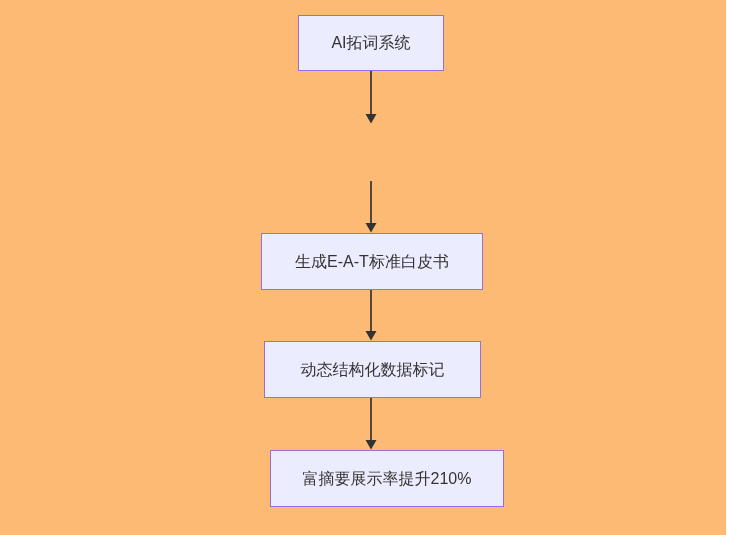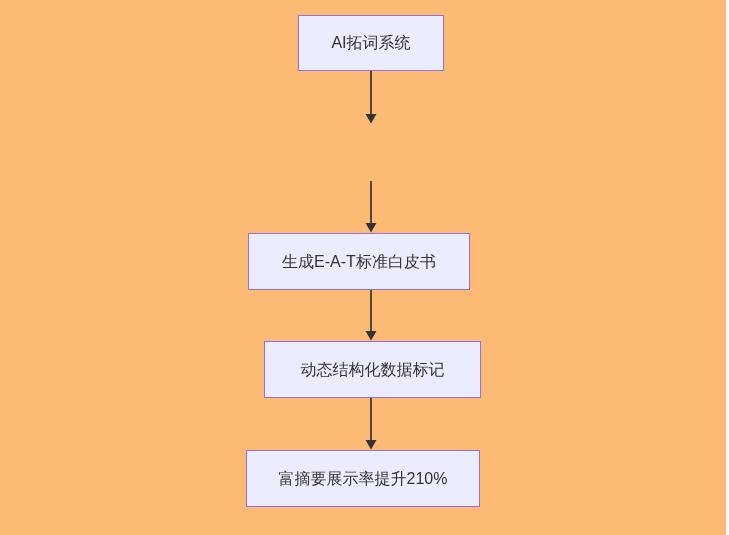--- a/index.html
+++ b/index.html
@@ -41,7 +41,7 @@
   
   .node-1 { left: 298px; top: 15px;  width: 146px; height: 56px; }
   .node-2 { left: 274px; top: 124px; width: 193px; height: 57px; }
-  .node-3 { left: 248px; top: 233px; width: 222px; height: 57px; }
+  .node-3 { left: 261px; top: 233px; width: 222px; height: 57px; }
   .node-4 { left: 264px; top: 341px; width: 217px; height: 57px; }
   .node-5 { left: 246px; top: 450px; width: 234px; height: 57px; }
 </style>

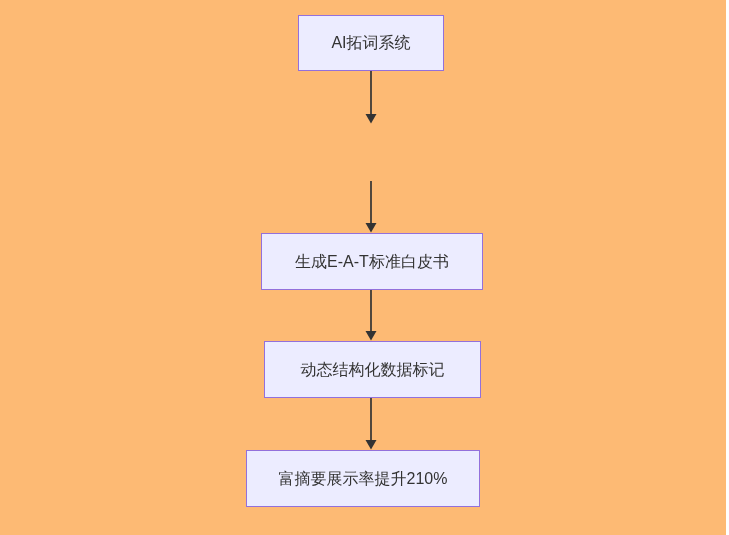--- a/index.html
+++ b/index.html
@@ -43,7 +43,7 @@
   .node-2 { left: 274px; top: 124px; width: 193px; height: 57px; }
   .node-3 { left: 261px; top: 233px; width: 222px; height: 57px; }
   .node-4 { left: 264px; top: 341px; width: 217px; height: 57px; }
-  .node-5 { left: 246px; top: 450px; width: 234px; height: 57px; }
+  .node-5 { left: 270px; top: 450px; width: 234px; height: 57px; }
 </style>
 </head>
 <body>

